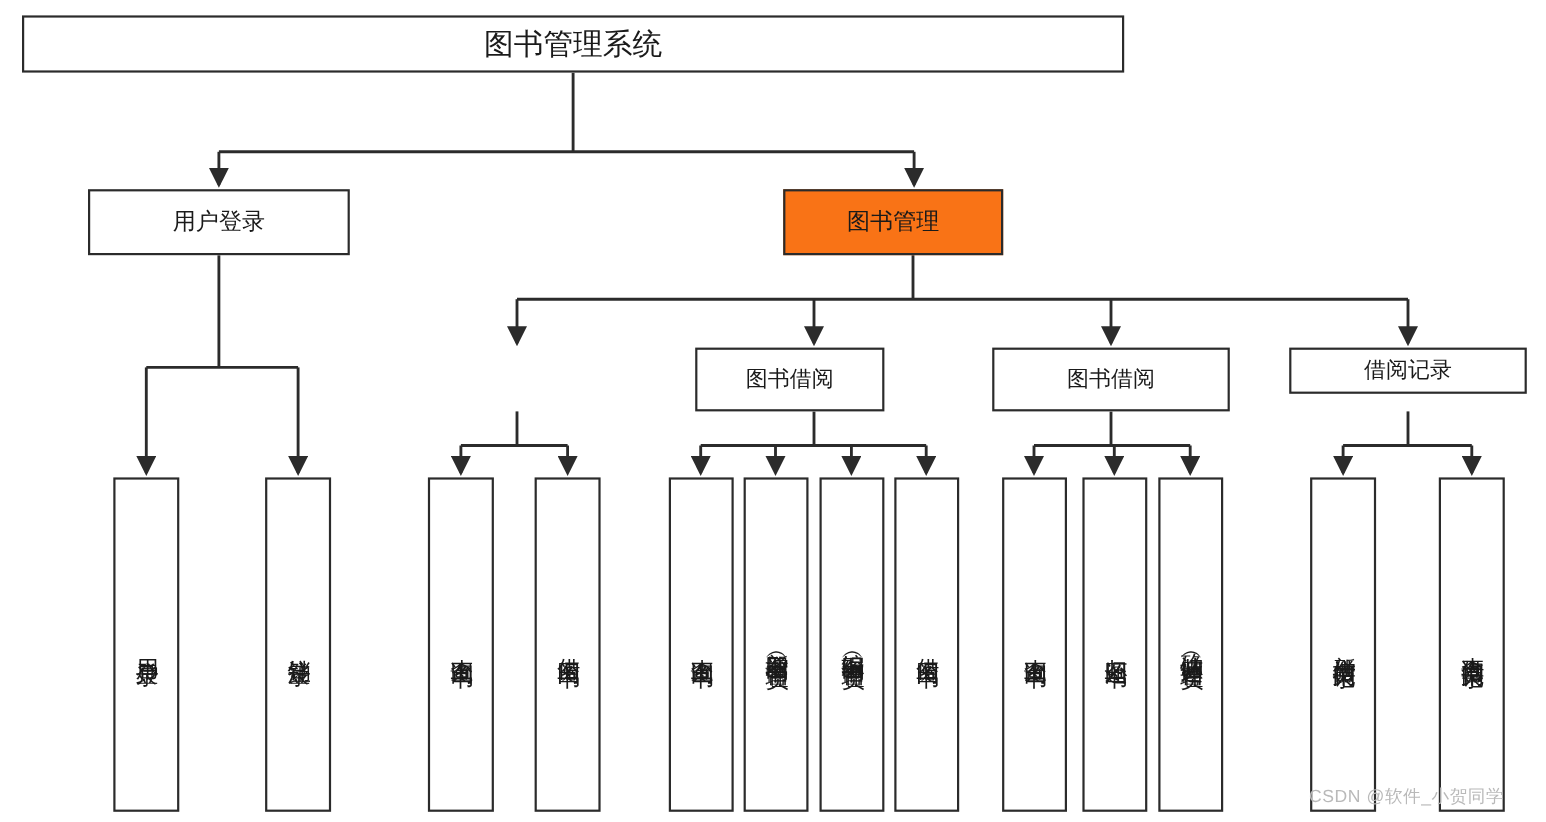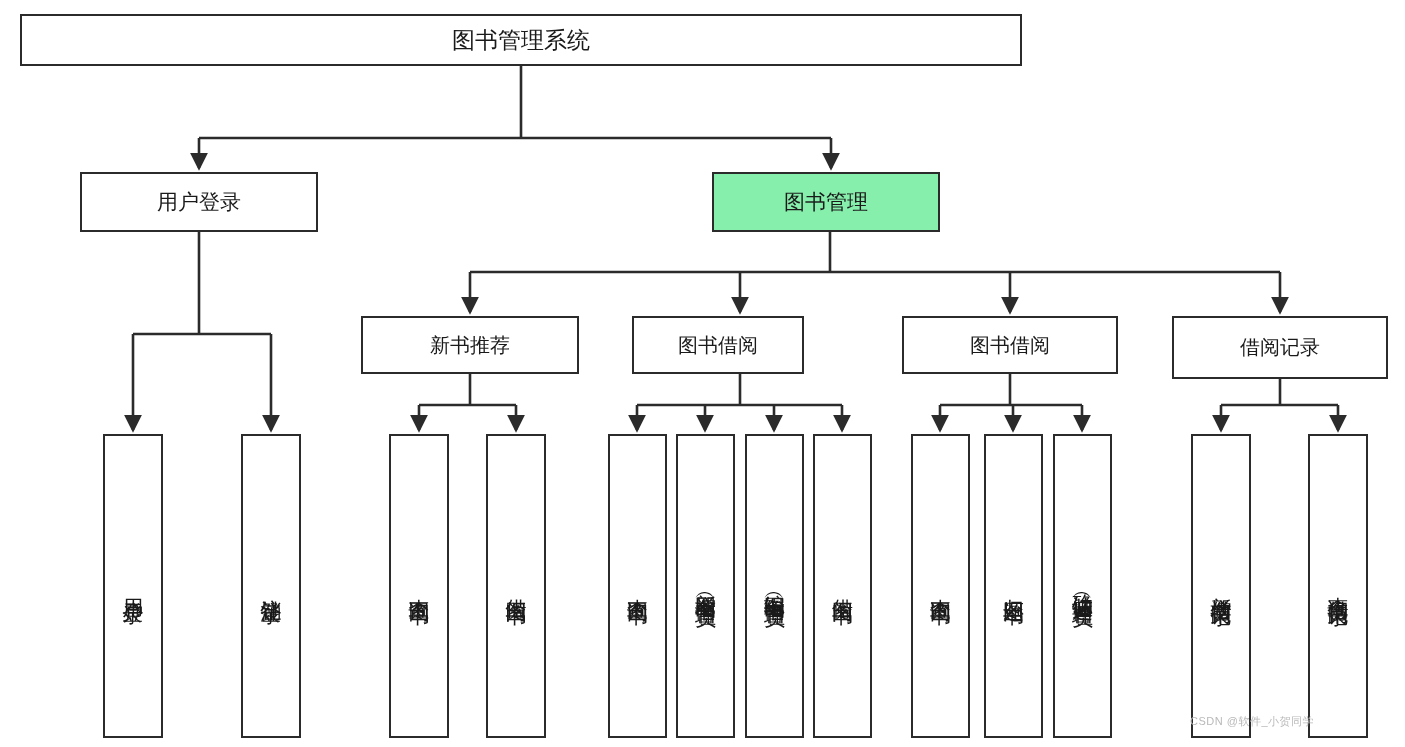--- a/index.html
+++ b/index.html
@@ -38,7 +38,7 @@
     text-align: center;
   }
   .node.root {
-    font-size: 23px;
+    font-size: 27px;
   }
   .node.lvl1 {
     font-size: 21px;

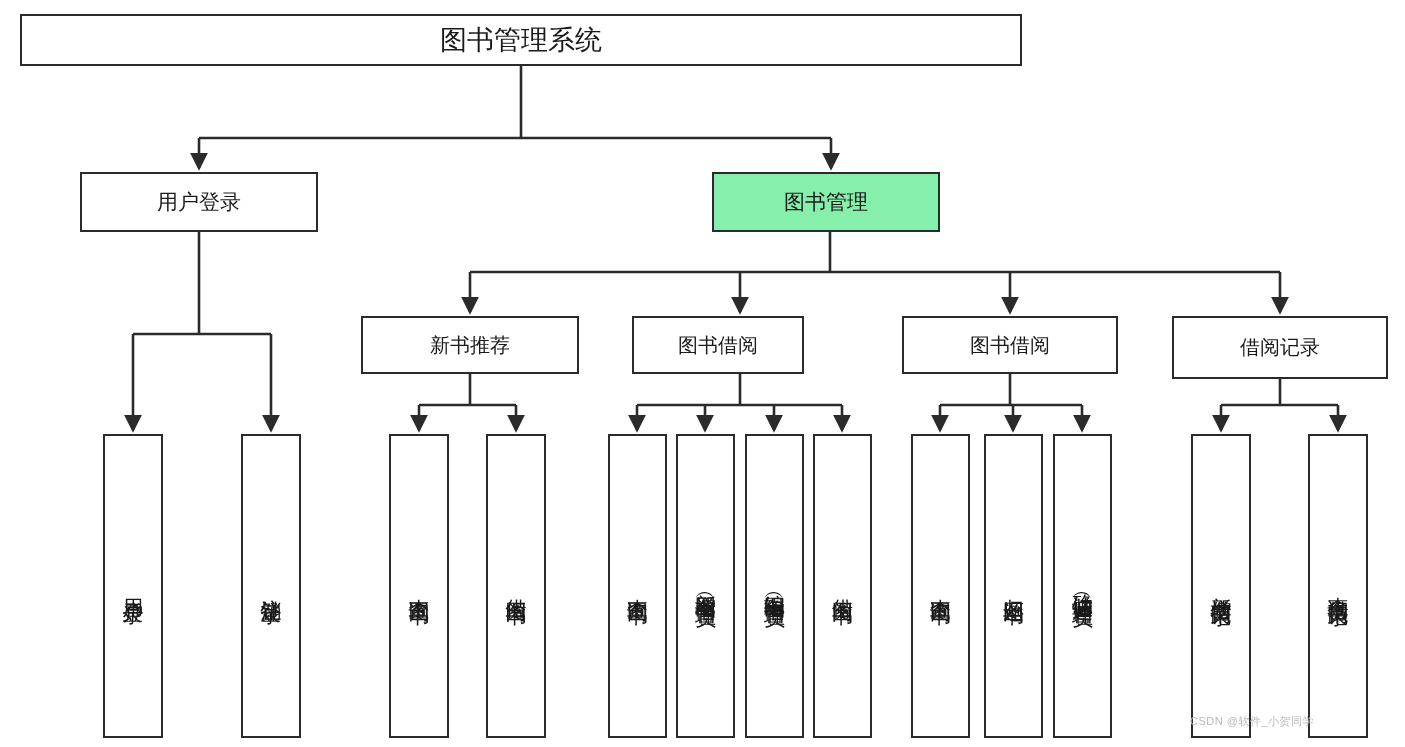--- a/index.html
+++ b/index.html
@@ -131,7 +131,7 @@
   <div class="node lvl1" style="left: 80px; top: 172px; width: 238px; height: 60px; border-color: rgb(43, 43, 43); background: rgb(255, 255, 255); color: rgb(26, 26, 26);">
     <span>用户登录</span>
   </div>
-  <div class="node lvl1" style="left: 712px; top: 172px; width: 228px; height: 60px; border-color: rgb(43, 43, 43); background: #86efac; color: rgb(26, 26, 26);">
+  <div class="node lvl1" style="left: 712px; top: 172px; width: 200px; height: 60px; border-color: rgb(43, 43, 43); background: #f97316; color: rgb(26, 26, 26);">
     <span>图书管理</span>
   </div>
 

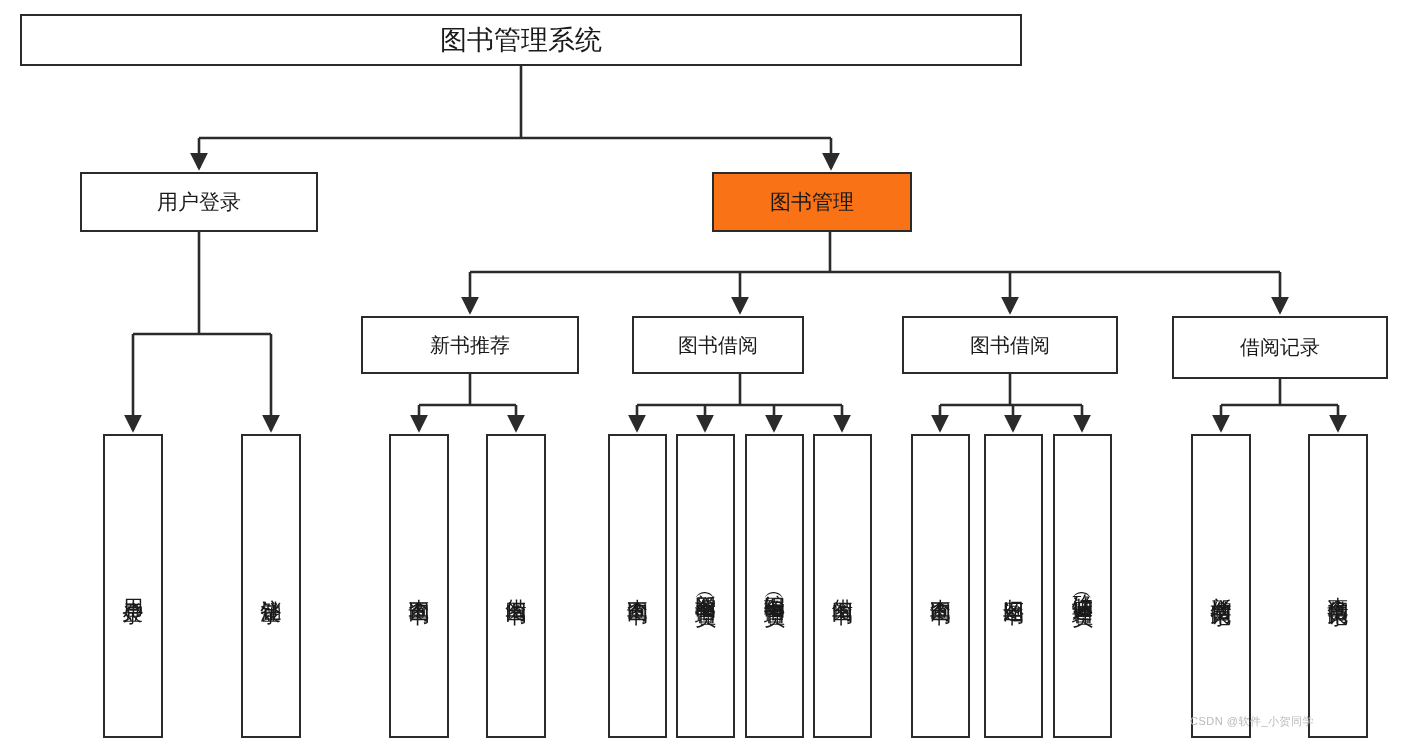--- a/index.html
+++ b/index.html
@@ -135,9 +135,6 @@
     <span>图书管理</span>
   </div>
 
-  <div class="node lvl2" style="left: 361px; top: 316px; width: 218px; height: 58px; border-color: rgb(43, 43, 43); background: rgb(255, 255, 255); color: rgb(26, 26, 26);">
-    <span>新书推荐</span>
-  </div>
   <div class="node lvl2" style="left: 632px; top: 316px; width: 172px; height: 58px; border-color: rgb(43, 43, 43); background: rgb(255, 255, 255); color: rgb(26, 26, 26);">
     <span>图书借阅</span>
   </div>

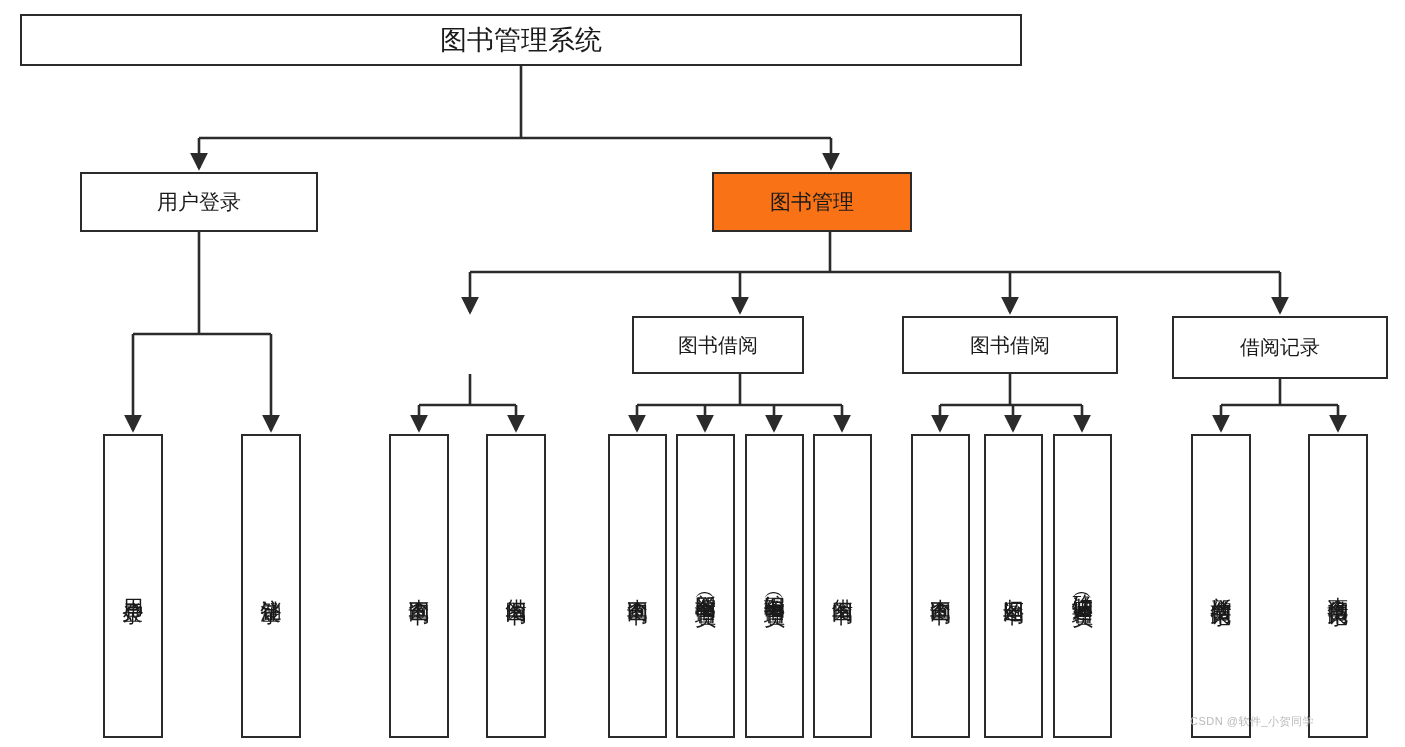--- a/index.html
+++ b/index.html
@@ -141,7 +141,7 @@
   <div class="node lvl2" style="left: 902px; top: 316px; width: 216px; height: 58px; border-color: rgb(43, 43, 43); background: rgb(255, 255, 255); color: rgb(26, 26, 26);">
     <span>图书借阅</span>
   </div>
-  <div class="node lvl2" style="left: 1172px; top: 316px; width: 216px; height: 63px; border-color: rgb(43, 43, 43); background: rgb(255, 255, 255); color: rgb(26, 26, 26);">
+  <div class="node lvl2" style="left: 1172px; top: 316px; width: 216px; height: 42px; border-color: rgb(43, 43, 43); background: rgb(255, 255, 255); color: rgb(26, 26, 26);">
     <span>借阅记录</span>
   </div>
 

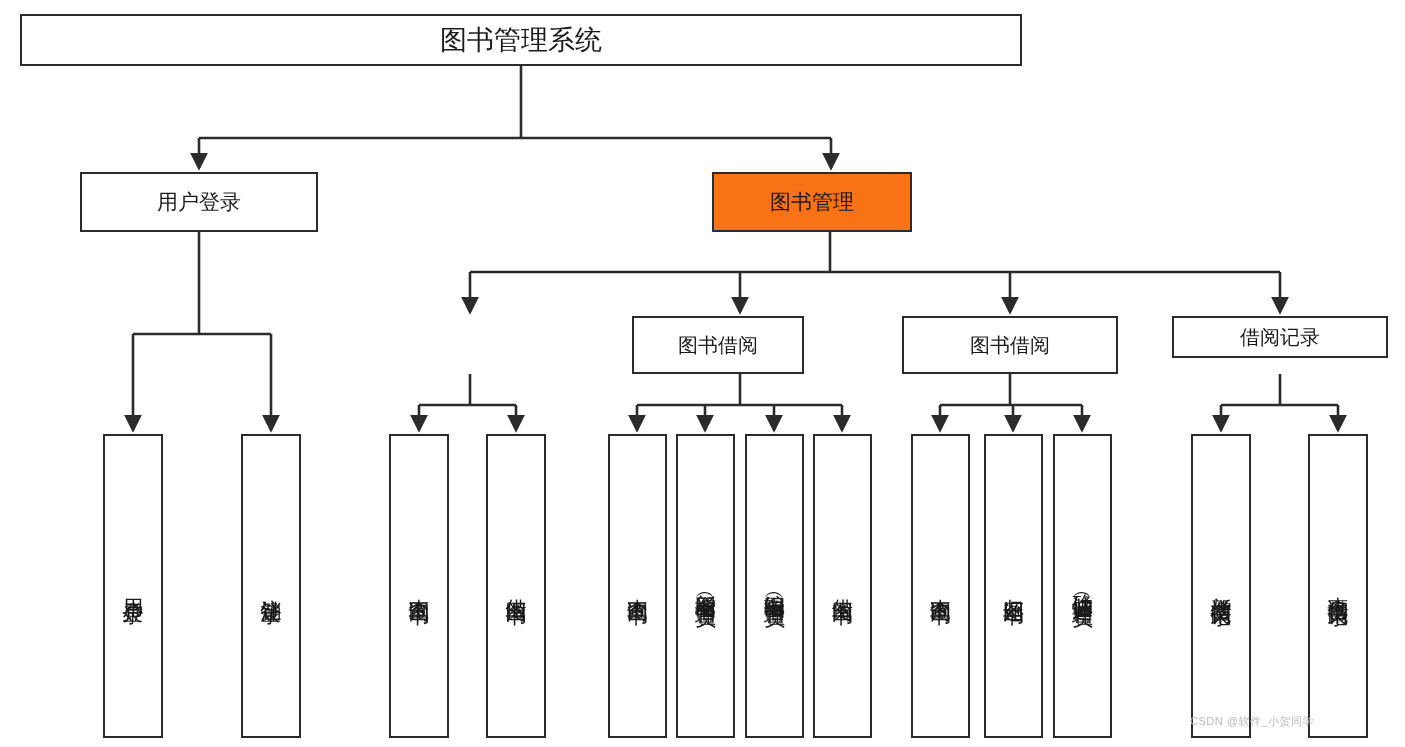--- a/index.html
+++ b/index.html
@@ -61,7 +61,7 @@
   }
   .watermark {
     position: absolute;
-    font-size: 11px;
+    font-size: 16px;
     color: #b9b9b9;
     white-space: nowrap;
     letter-spacing: 0.5px;

